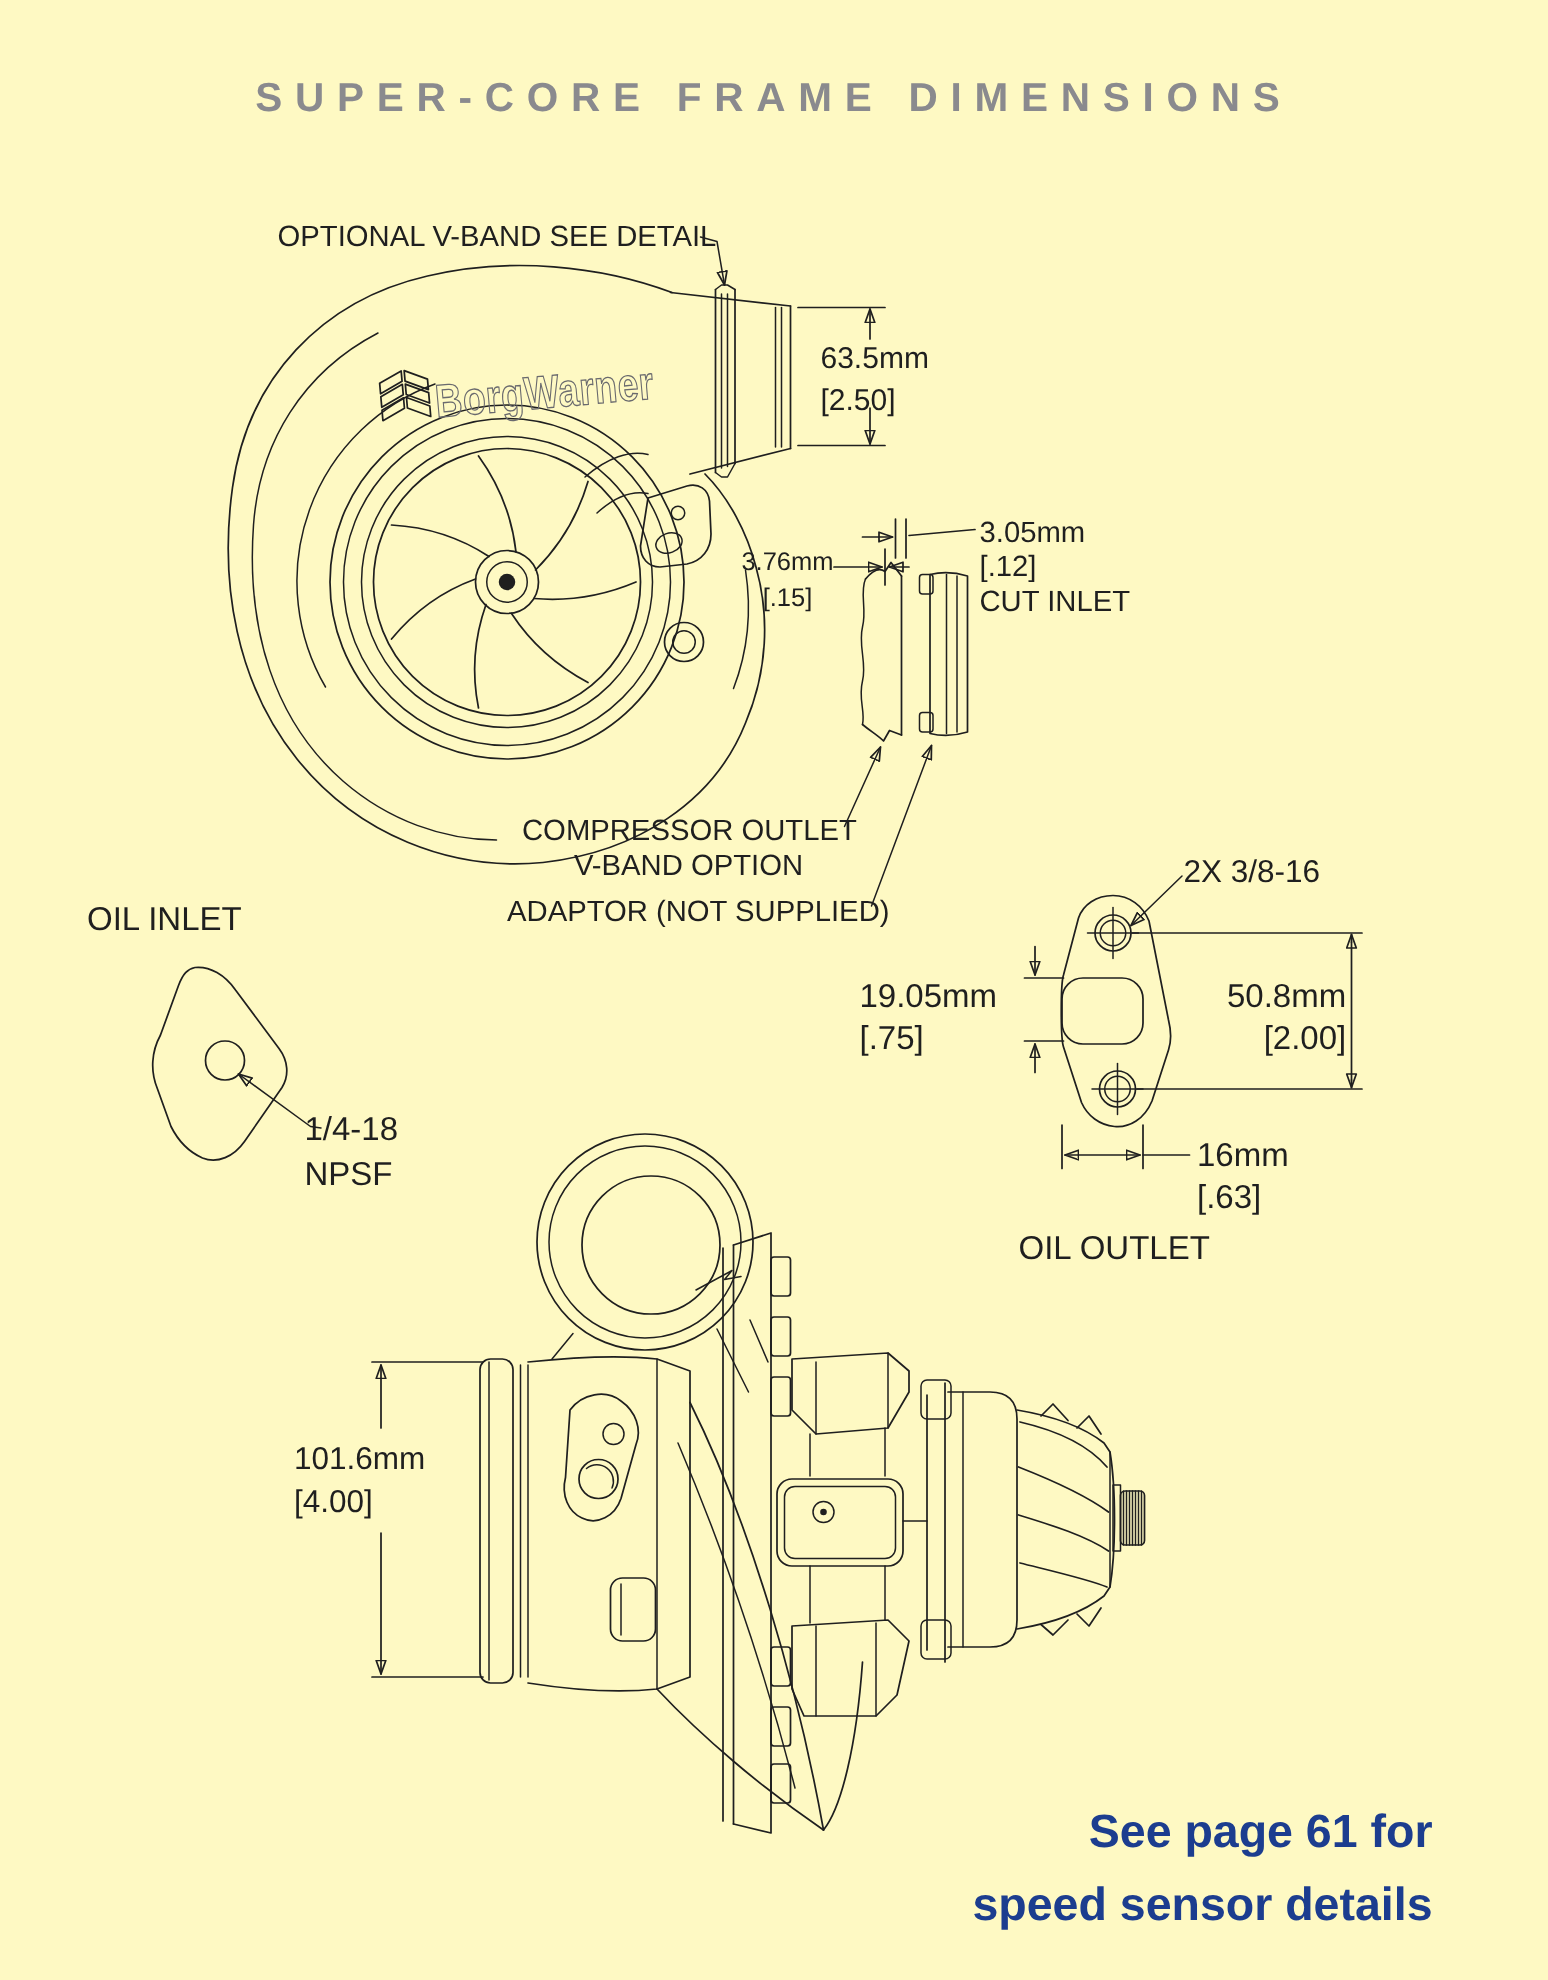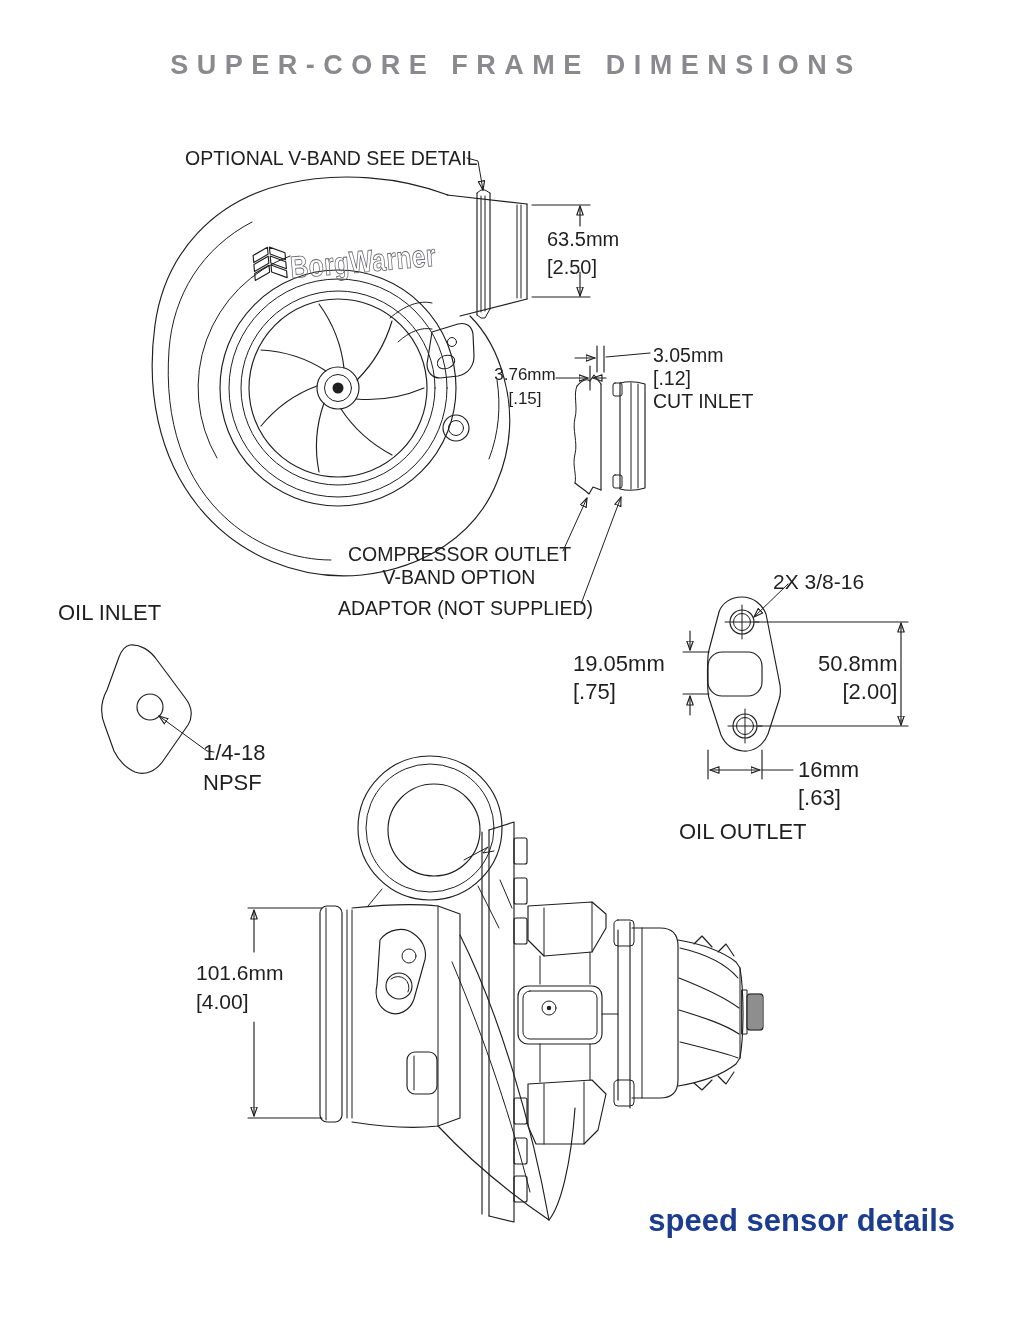--- a/index.html
+++ b/index.html
@@ -5,7 +5,7 @@
   html,body{margin:0;padding:0;background:#e4e4e2;}
   .page{
     position:relative;width:1032px;height:1320px;margin:0 auto;
-    background:#ffffff;overflow:hidden;
+    background:#fef9c3;overflow:hidden;
     font-family:"Liberation Sans","DejaVu Sans",sans-serif;
     color:#1f1f1f;
   }

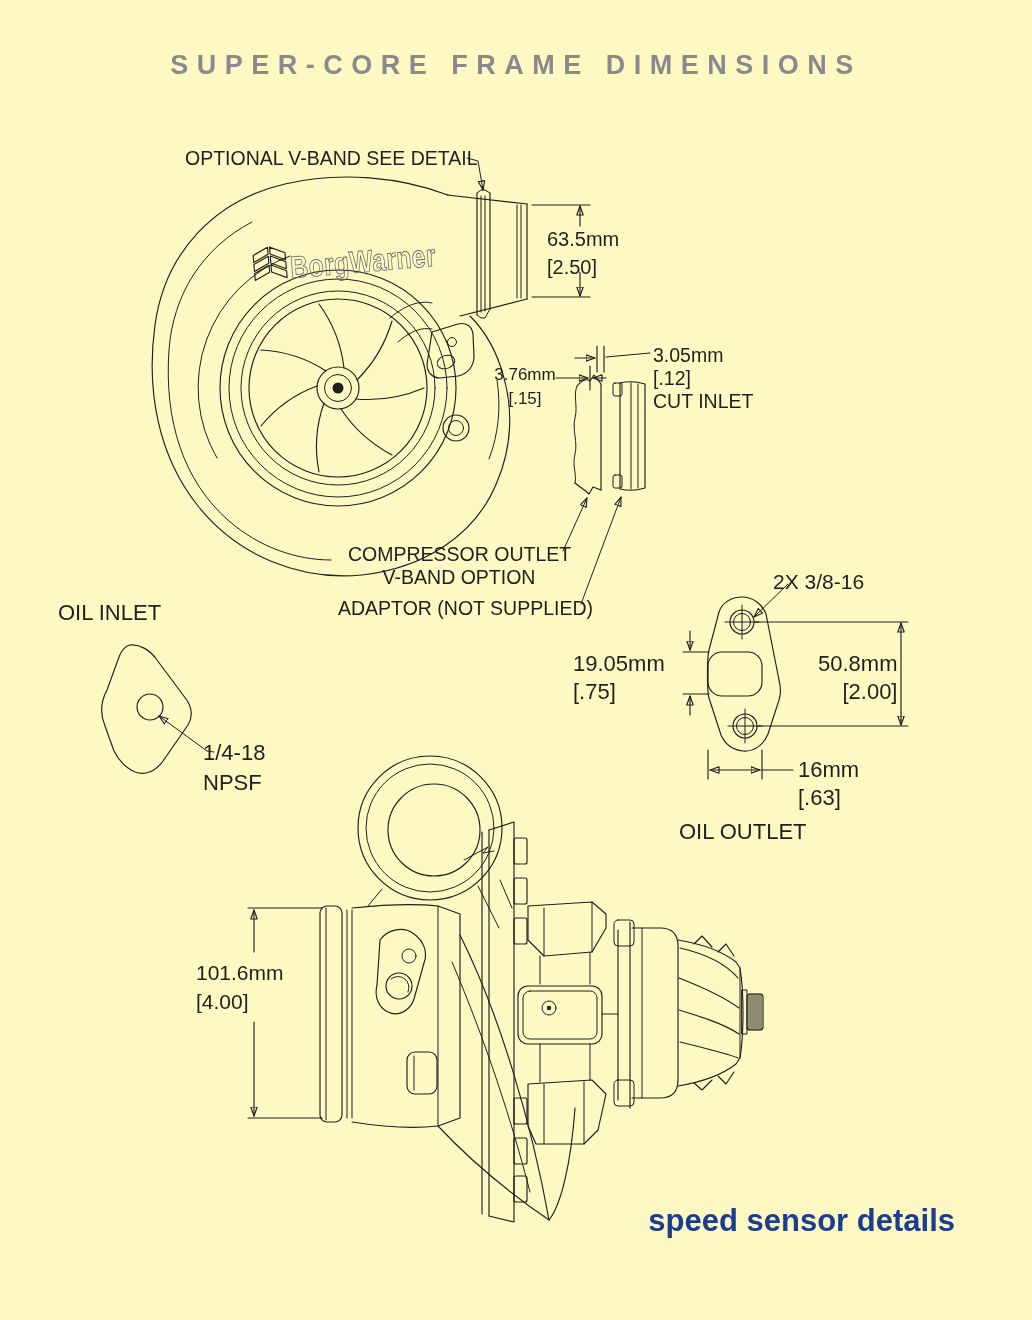--- a/index.html
+++ b/index.html
@@ -306,7 +306,7 @@
     <div>NPSF</div>
   </div>
 
-  <div class="dim" style="left:773px;top:568px;">2X 3/8-16</div>
+  <div class="dim" style="left:789px;top:568px;">2X 3/8-16</div>
 
   <div class="dim" style="left:573px;top:650px;font-size:22px;">
     <div>19.05mm</div>

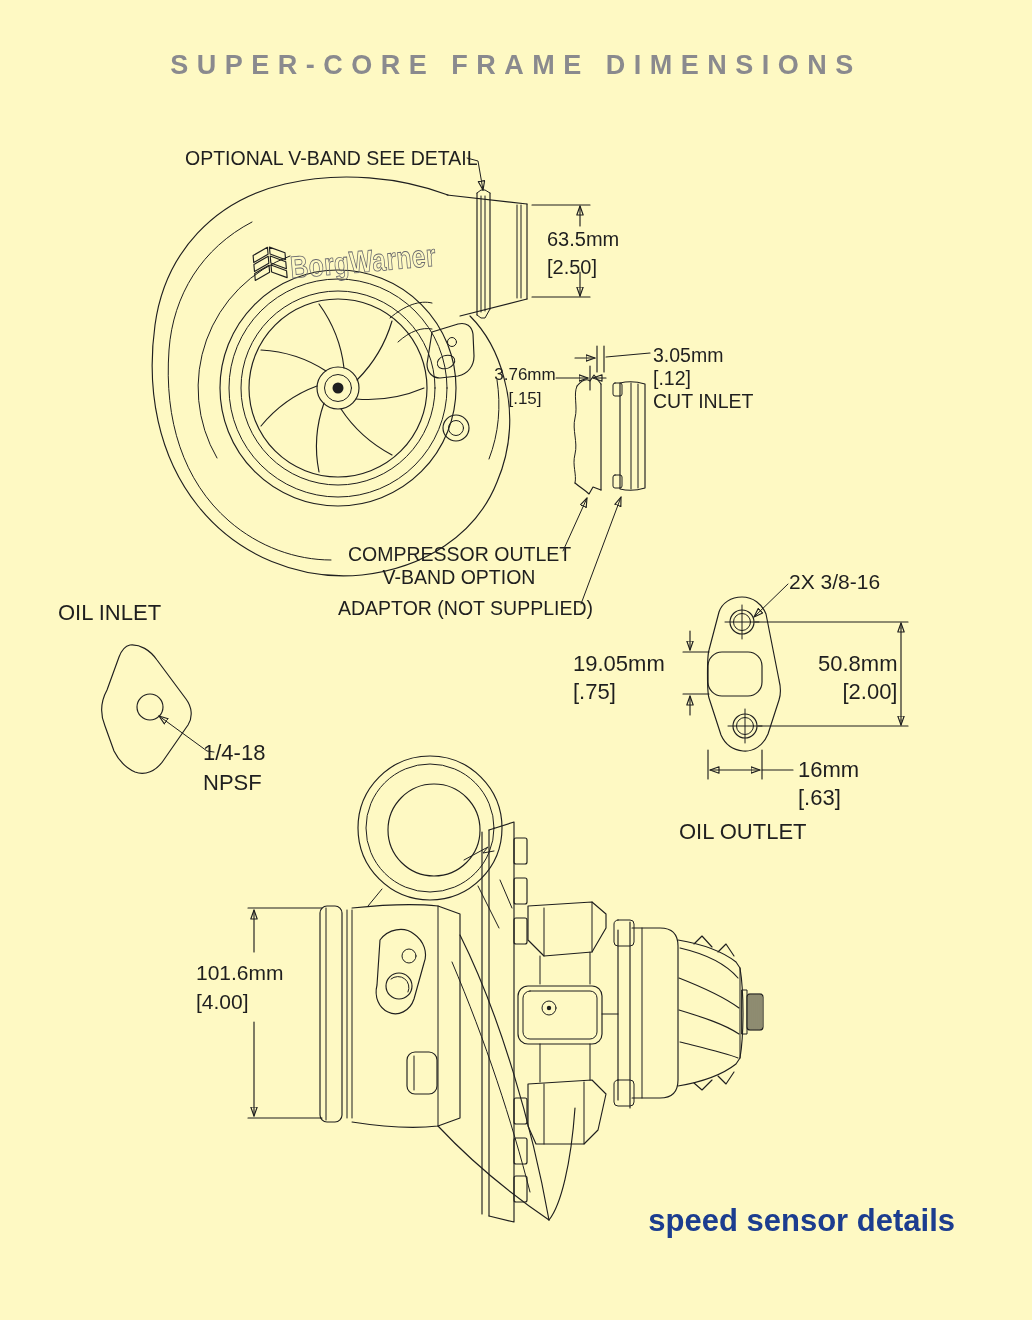--- a/index.html
+++ b/index.html
@@ -331,6 +331,7 @@
   </div>
 
   <div class="note">
+    <div>See page 61 for</div>
     <div>speed sensor details</div>
   </div>
 

